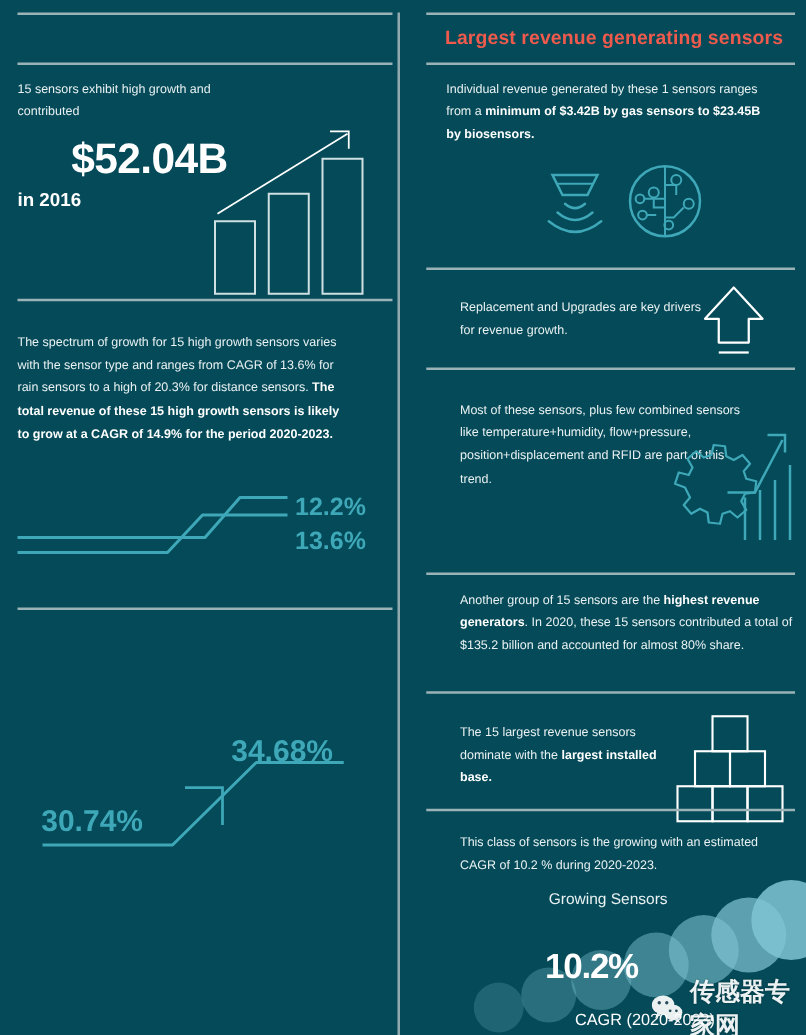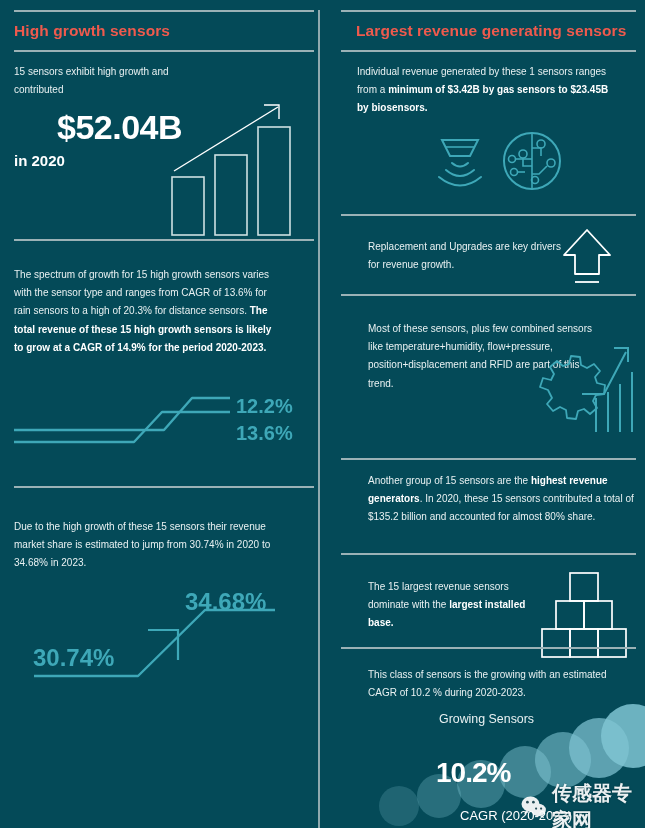--- a/index.html
+++ b/index.html
@@ -140,7 +140,6 @@
   <div class="col col-left">
 
     <div class="rule" style="left:14px; top:10px; width:300px;"></div>
-    <div class="section-title" style="left:14px; top:22px;">High growth sensors</div>
     <div class="rule" style="left:14px; top:50px; width:300px;"></div>
 
     <div class="body" style="left:14px; top:63px; width:200px;">15 sensors exhibit high growth and contributed</div>

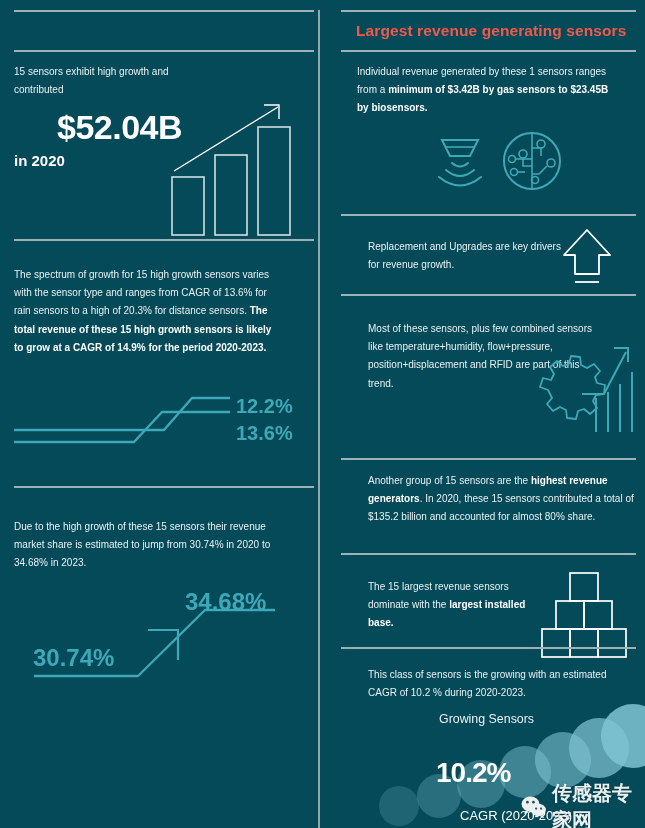--- a/index.html
+++ b/index.html
@@ -145,7 +145,7 @@
     <div class="body" style="left:14px; top:63px; width:200px;">15 sensors exhibit high growth and contributed</div>
 
     <div class="bignum" style="left:14px; top:108px;">$52.04B</div>
-    <div class="bignum-sub" style="left:14px; top:152px;">in 2020</div>
+    <div class="bignum-sub" style="left:14px; top:152px;">in 2016</div>
 
     <div class="svg-abs" style="left:160px; top:95px;">
       <svg width="140" height="145" viewBox="0 0 140 145">

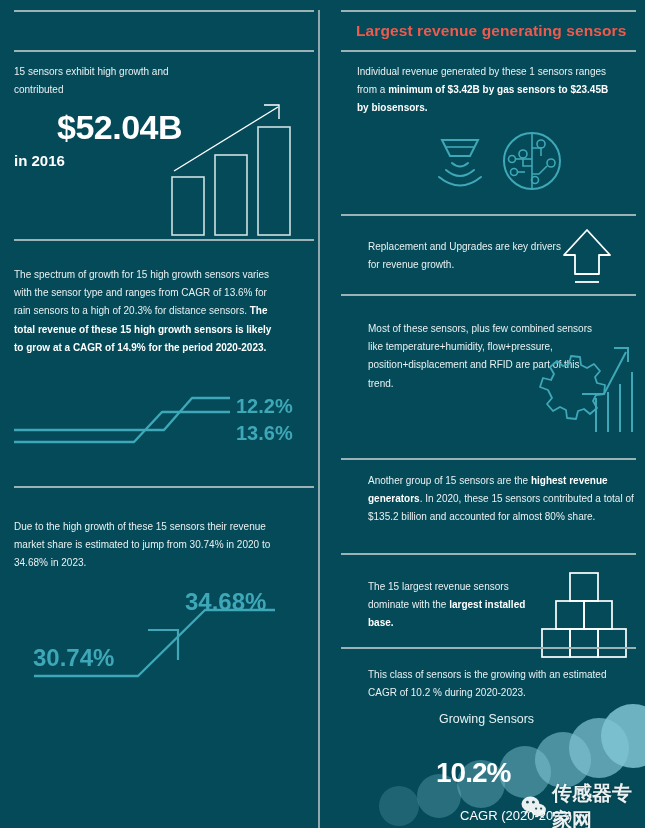--- a/index.html
+++ b/index.html
@@ -174,7 +174,6 @@
 
     <div class="rule" style="left:14px; top:486px; width:300px;"></div>
 
-    <div class="body" style="left:14px; top:518px; width:285px;">Due to the high growth of these 15 sensors their revenue market share is estimated to jump from 30.74% in 2020 to 34.68% in 2023.</div>
 
     <div class="svg-abs" style="left:30px; top:588px;">
       <svg width="230" height="95" viewBox="0 0 230 95">

